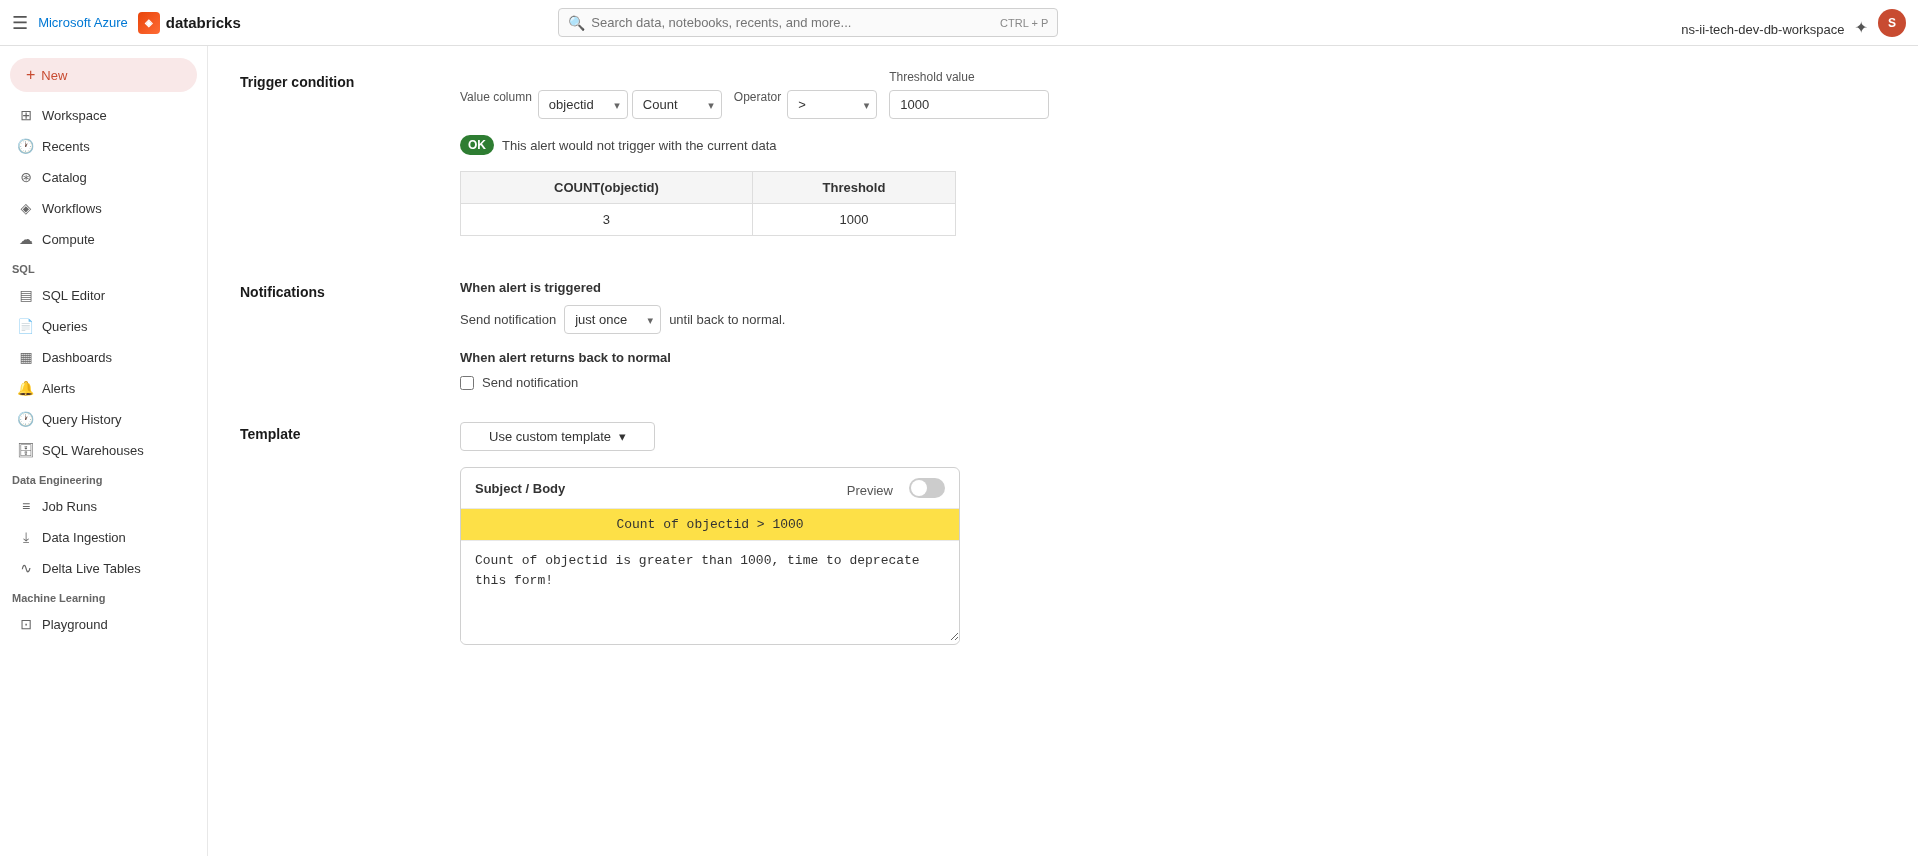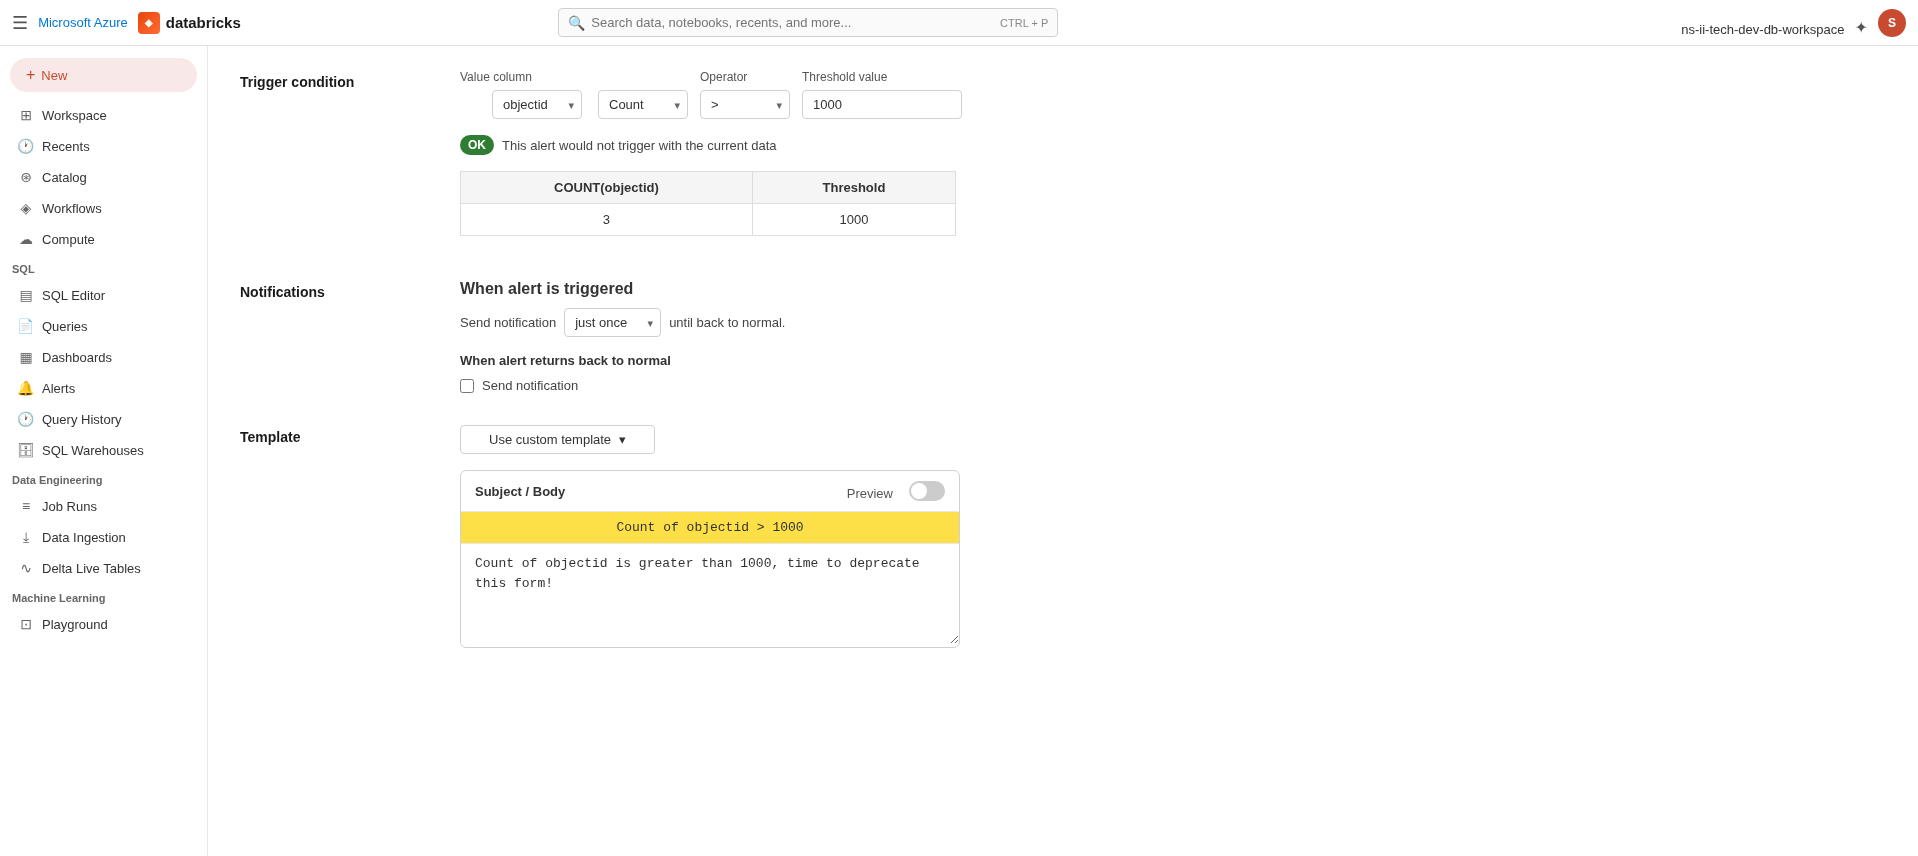--- a/index.html
+++ b/index.html
@@ -38,7 +38,7 @@
     .section-title { font-size: 14px; font-weight: 600; color: #1a1a1a; margin-bottom: 16px; }
 
     .value-column-row { display: flex; align-items: flex-end; gap: 12px; margin-bottom: 16px; }
-    .field-group { display: flex; flex-direction: column; gap: 6px; }
+    .field-group { display: flex; gap: 6px; }
     .field-label { font-size: 12px; color: #555; }
     .select-wrapper { position: relative; display: inline-block; }
     .select-wrapper select { appearance: none; border: 1px solid #d0d0d0; border-radius: 4px; padding: 6px 28px 6px 10px; font-size: 13px; background: #fff; cursor: pointer; color: #333; min-width: 90px; }

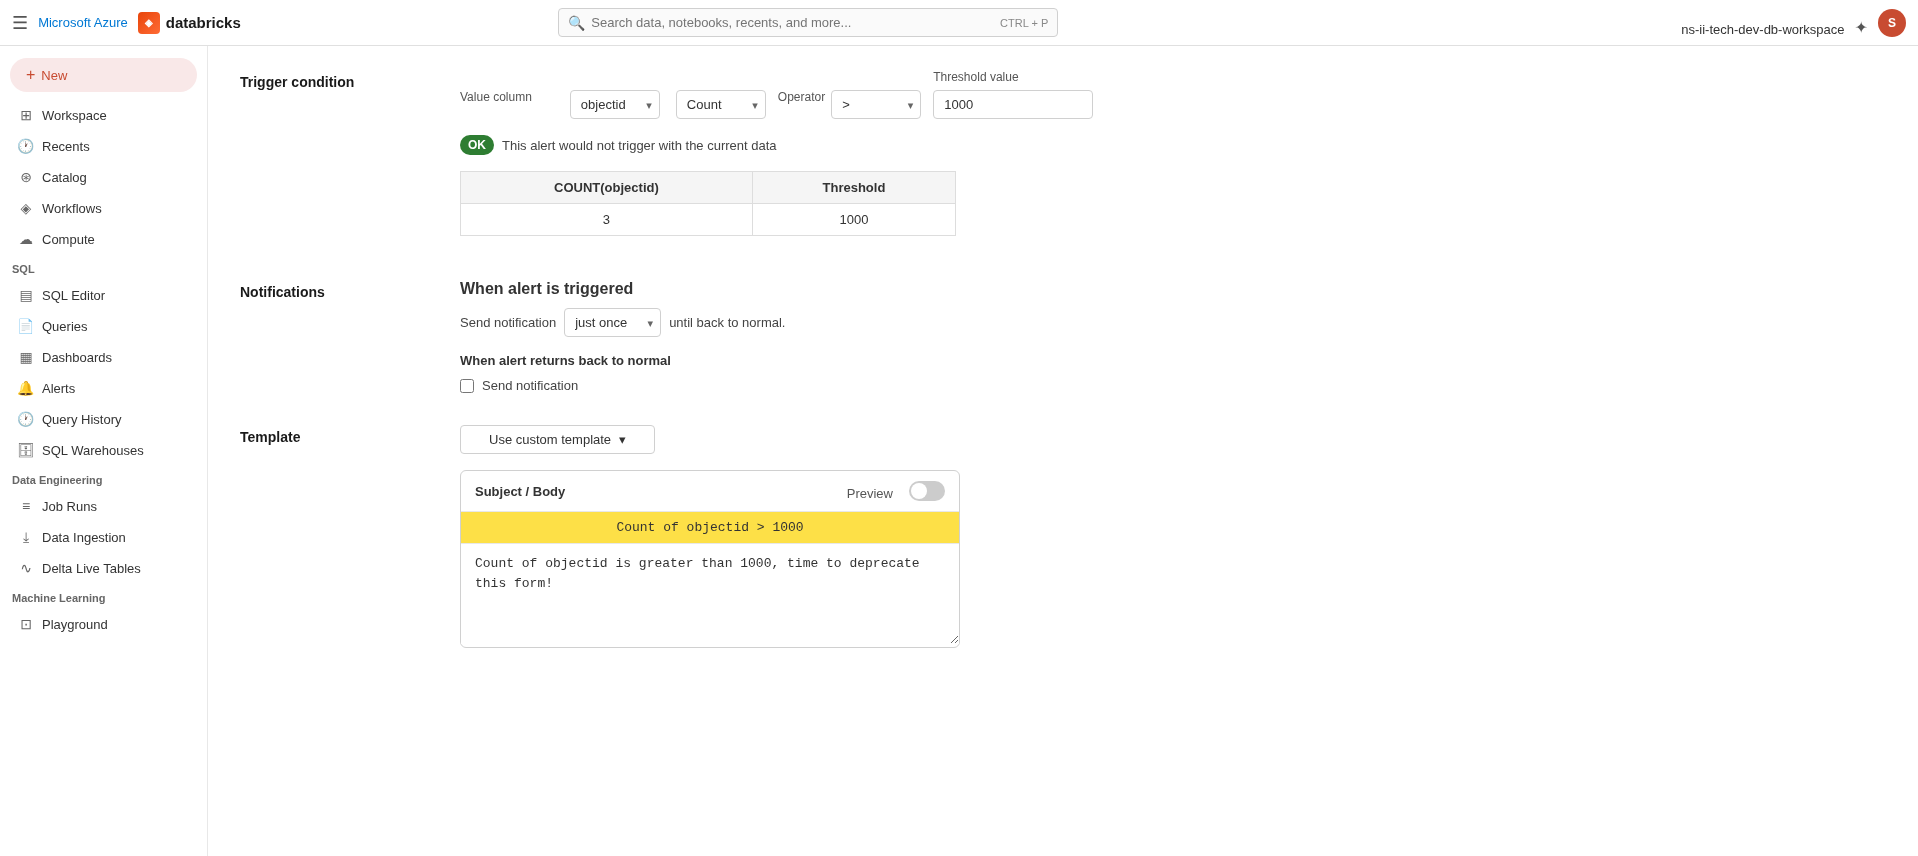--- a/index.html
+++ b/index.html
@@ -195,7 +195,7 @@
         <div class="value-column-row">
           <div class="field-group">
             <label class="field-label">Value column</label>
-            <div style="display:flex; gap:16px;margin-left:32px;">
+            <div style="display:flex; gap:4px;">
               <div class="select-wrapper">
                 <select>
                   <option>objectid</option>

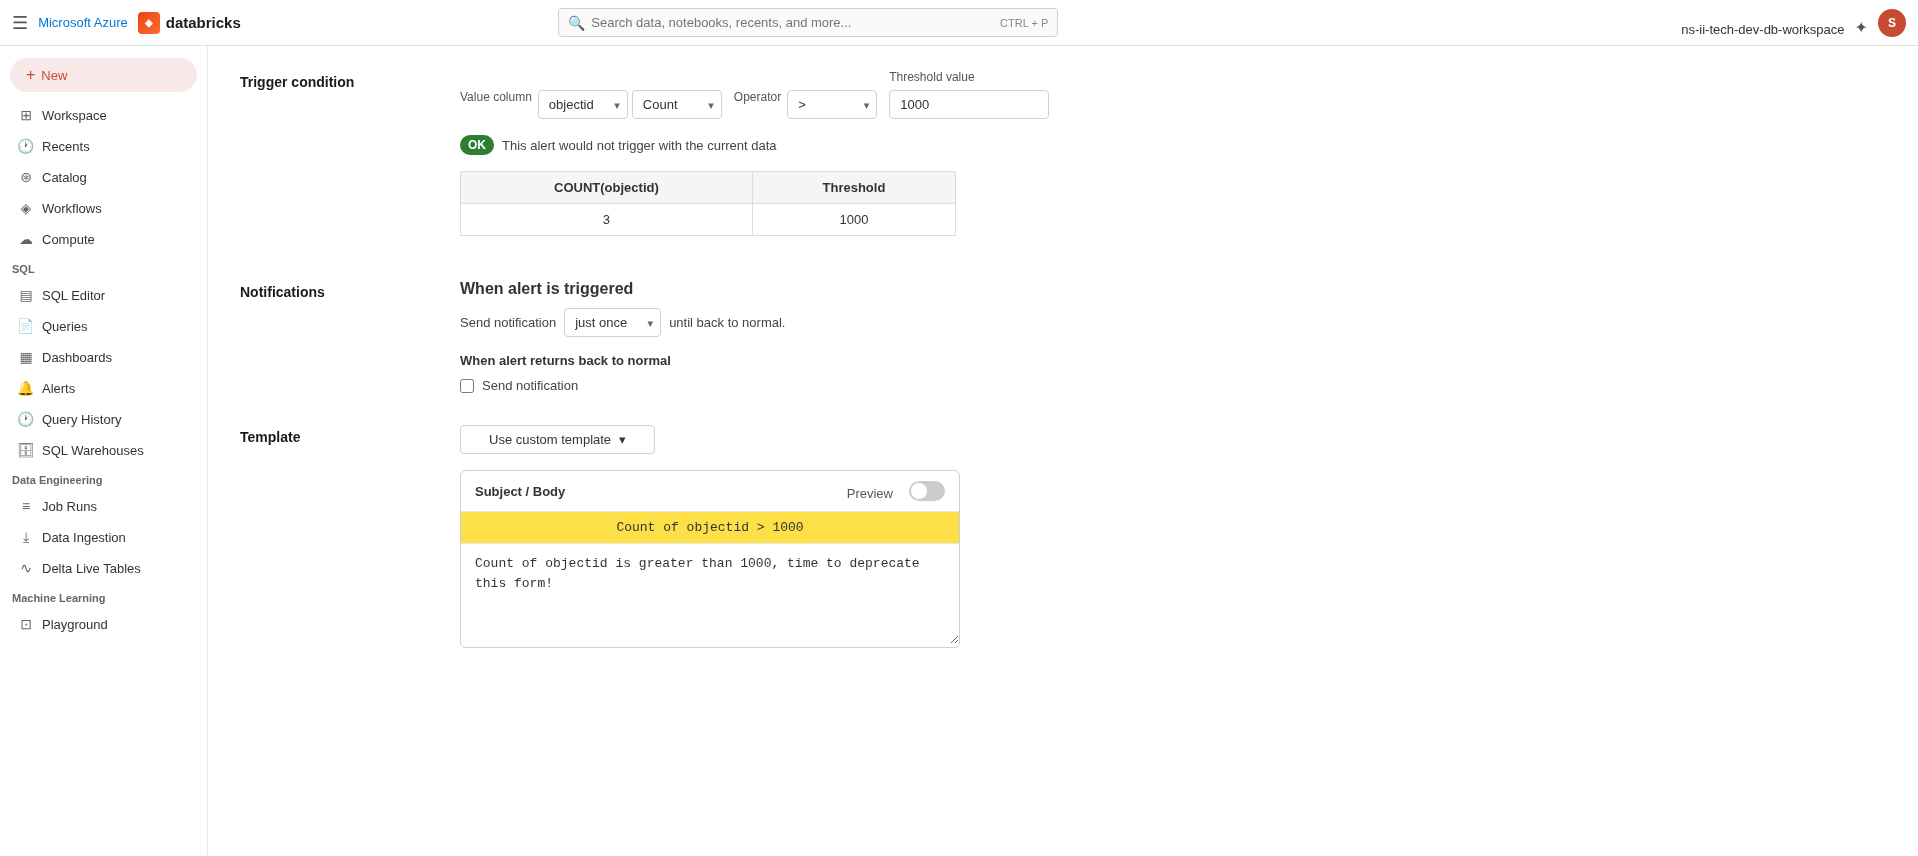--- a/index.html
+++ b/index.html
@@ -58,7 +58,7 @@
 
     
     .notifications-section { margin-bottom: 28px; }
-    .when-alert-triggered { font-size: 16px; font-weight: 600; margin-bottom: 10px; color: #333; }
+    .when-alert-triggered { font-size: 13px; font-weight: 600; margin-bottom: 10px; color: #333; }
     .send-notification-row { display: flex; align-items: center; gap: 8px; font-size: 13px; color: #444; margin-bottom: 16px; }
     .when-back-normal { font-size: 13px; font-weight: 600; margin-bottom: 10px; color: #333; }
     .checkbox-row { display: flex; align-items: center; gap: 8px; font-size: 13px; color: #444; }

